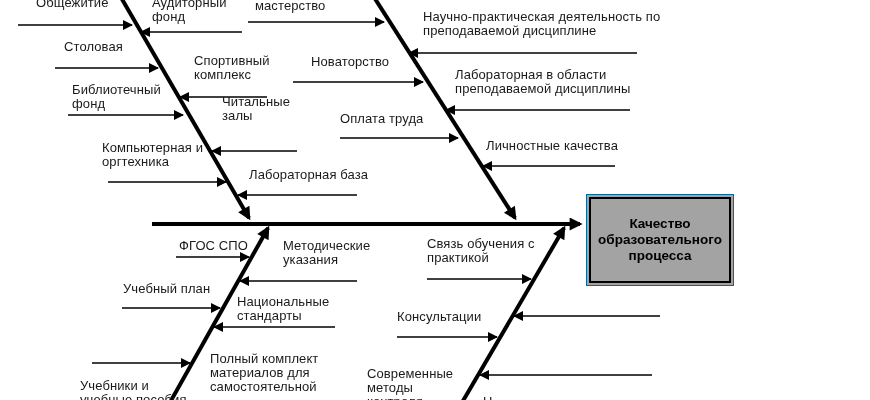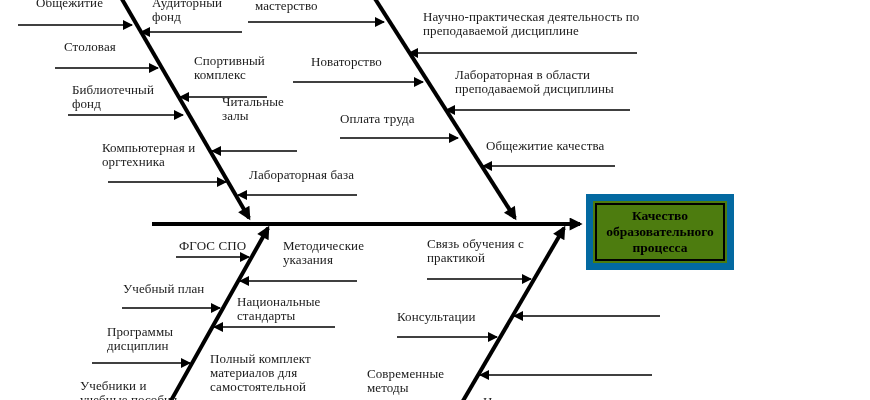--- a/index.html
+++ b/index.html
@@ -6,7 +6,7 @@
   html,body { background:#fff; }
   .canvas {
     position:relative; width:870px; height:400px; overflow:hidden;
-    background:#ffffff; font-family:Liberation Serif, serif;
+    background:#ffffff; font-family:Liberation Sans, sans-serif;
   }
   .lines { position:absolute; left:0; top:0; }
   .lbl {

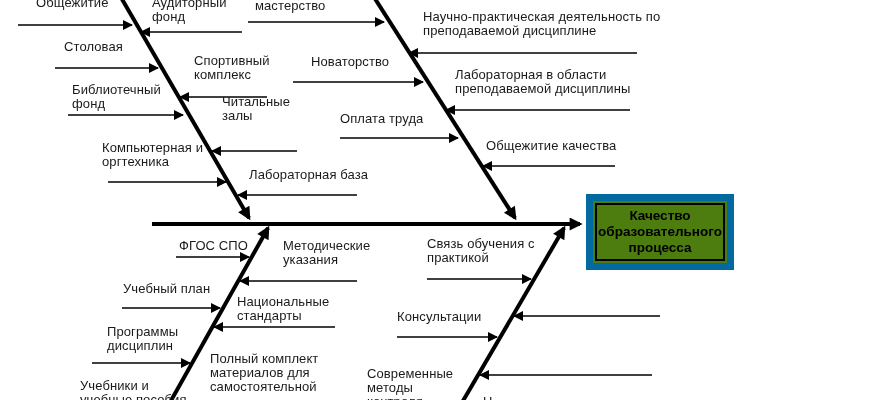--- a/index.html
+++ b/index.html
@@ -98,7 +98,7 @@
   <div class="lbl" style="left:455px; top:68px">Лабораторная в области
 преподаваемой дисциплины</div>
   <div class="lbl" style="left:340px; top:112px">Оплата труда</div>
-  <div class="lbl" style="left:486px; top:139px">Общежитие качества</div>
+  <div class="lbl" style="left:486px; top:139px">Личностные качества</div>
 
   <div class="lbl" style="left:179px; top:239px">ФГОС СПО</div>
   <div class="lbl" style="left:283px; top:239px">Методические

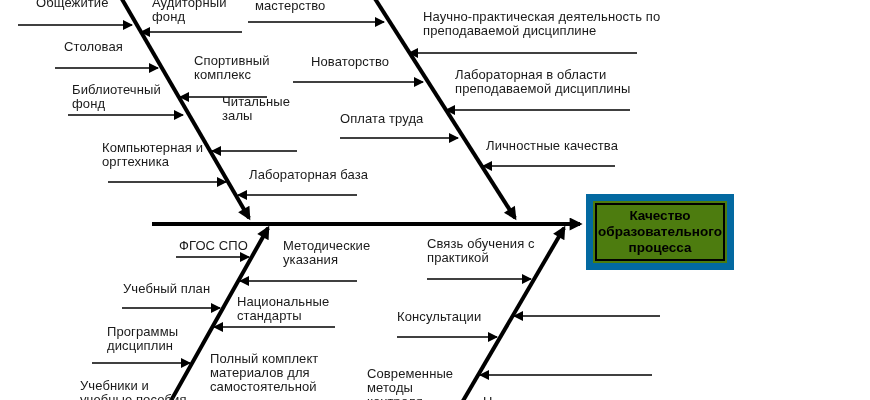--- a/index.html
+++ b/index.html
@@ -15,8 +15,8 @@
   }
   .center { text-align:left; }
   .effect-box {
-    position:absolute; left:586px; top:194px; width:148px; height:76px;
-    border:7px solid #0369a1; padding:2px; background:#4d7c0f;
+    position:absolute; left:586px; top:194px; width:148px; height:92px;
+    border:1px solid #0369a1; padding:2px; background:#a3a3a3;
   }
   .effect-inner {
     width:100%; height:100%; border:2px solid #000;

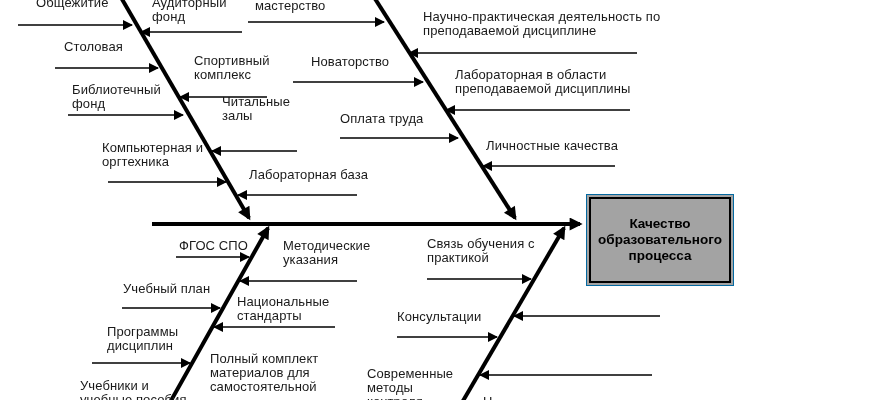--- a/index.html
+++ b/index.html
@@ -106,8 +106,6 @@
   <div class="lbl" style="left:123px; top:282px">Учебный план</div>
   <div class="lbl" style="left:237px; top:295px">Национальные
 стандарты</div>
-  <div class="lbl" style="left:107px; top:325px">Программы
-дисциплин</div>
   <div class="lbl" style="left:210px; top:352px">Полный комплект
 материалов для
 самостоятельной</div>

